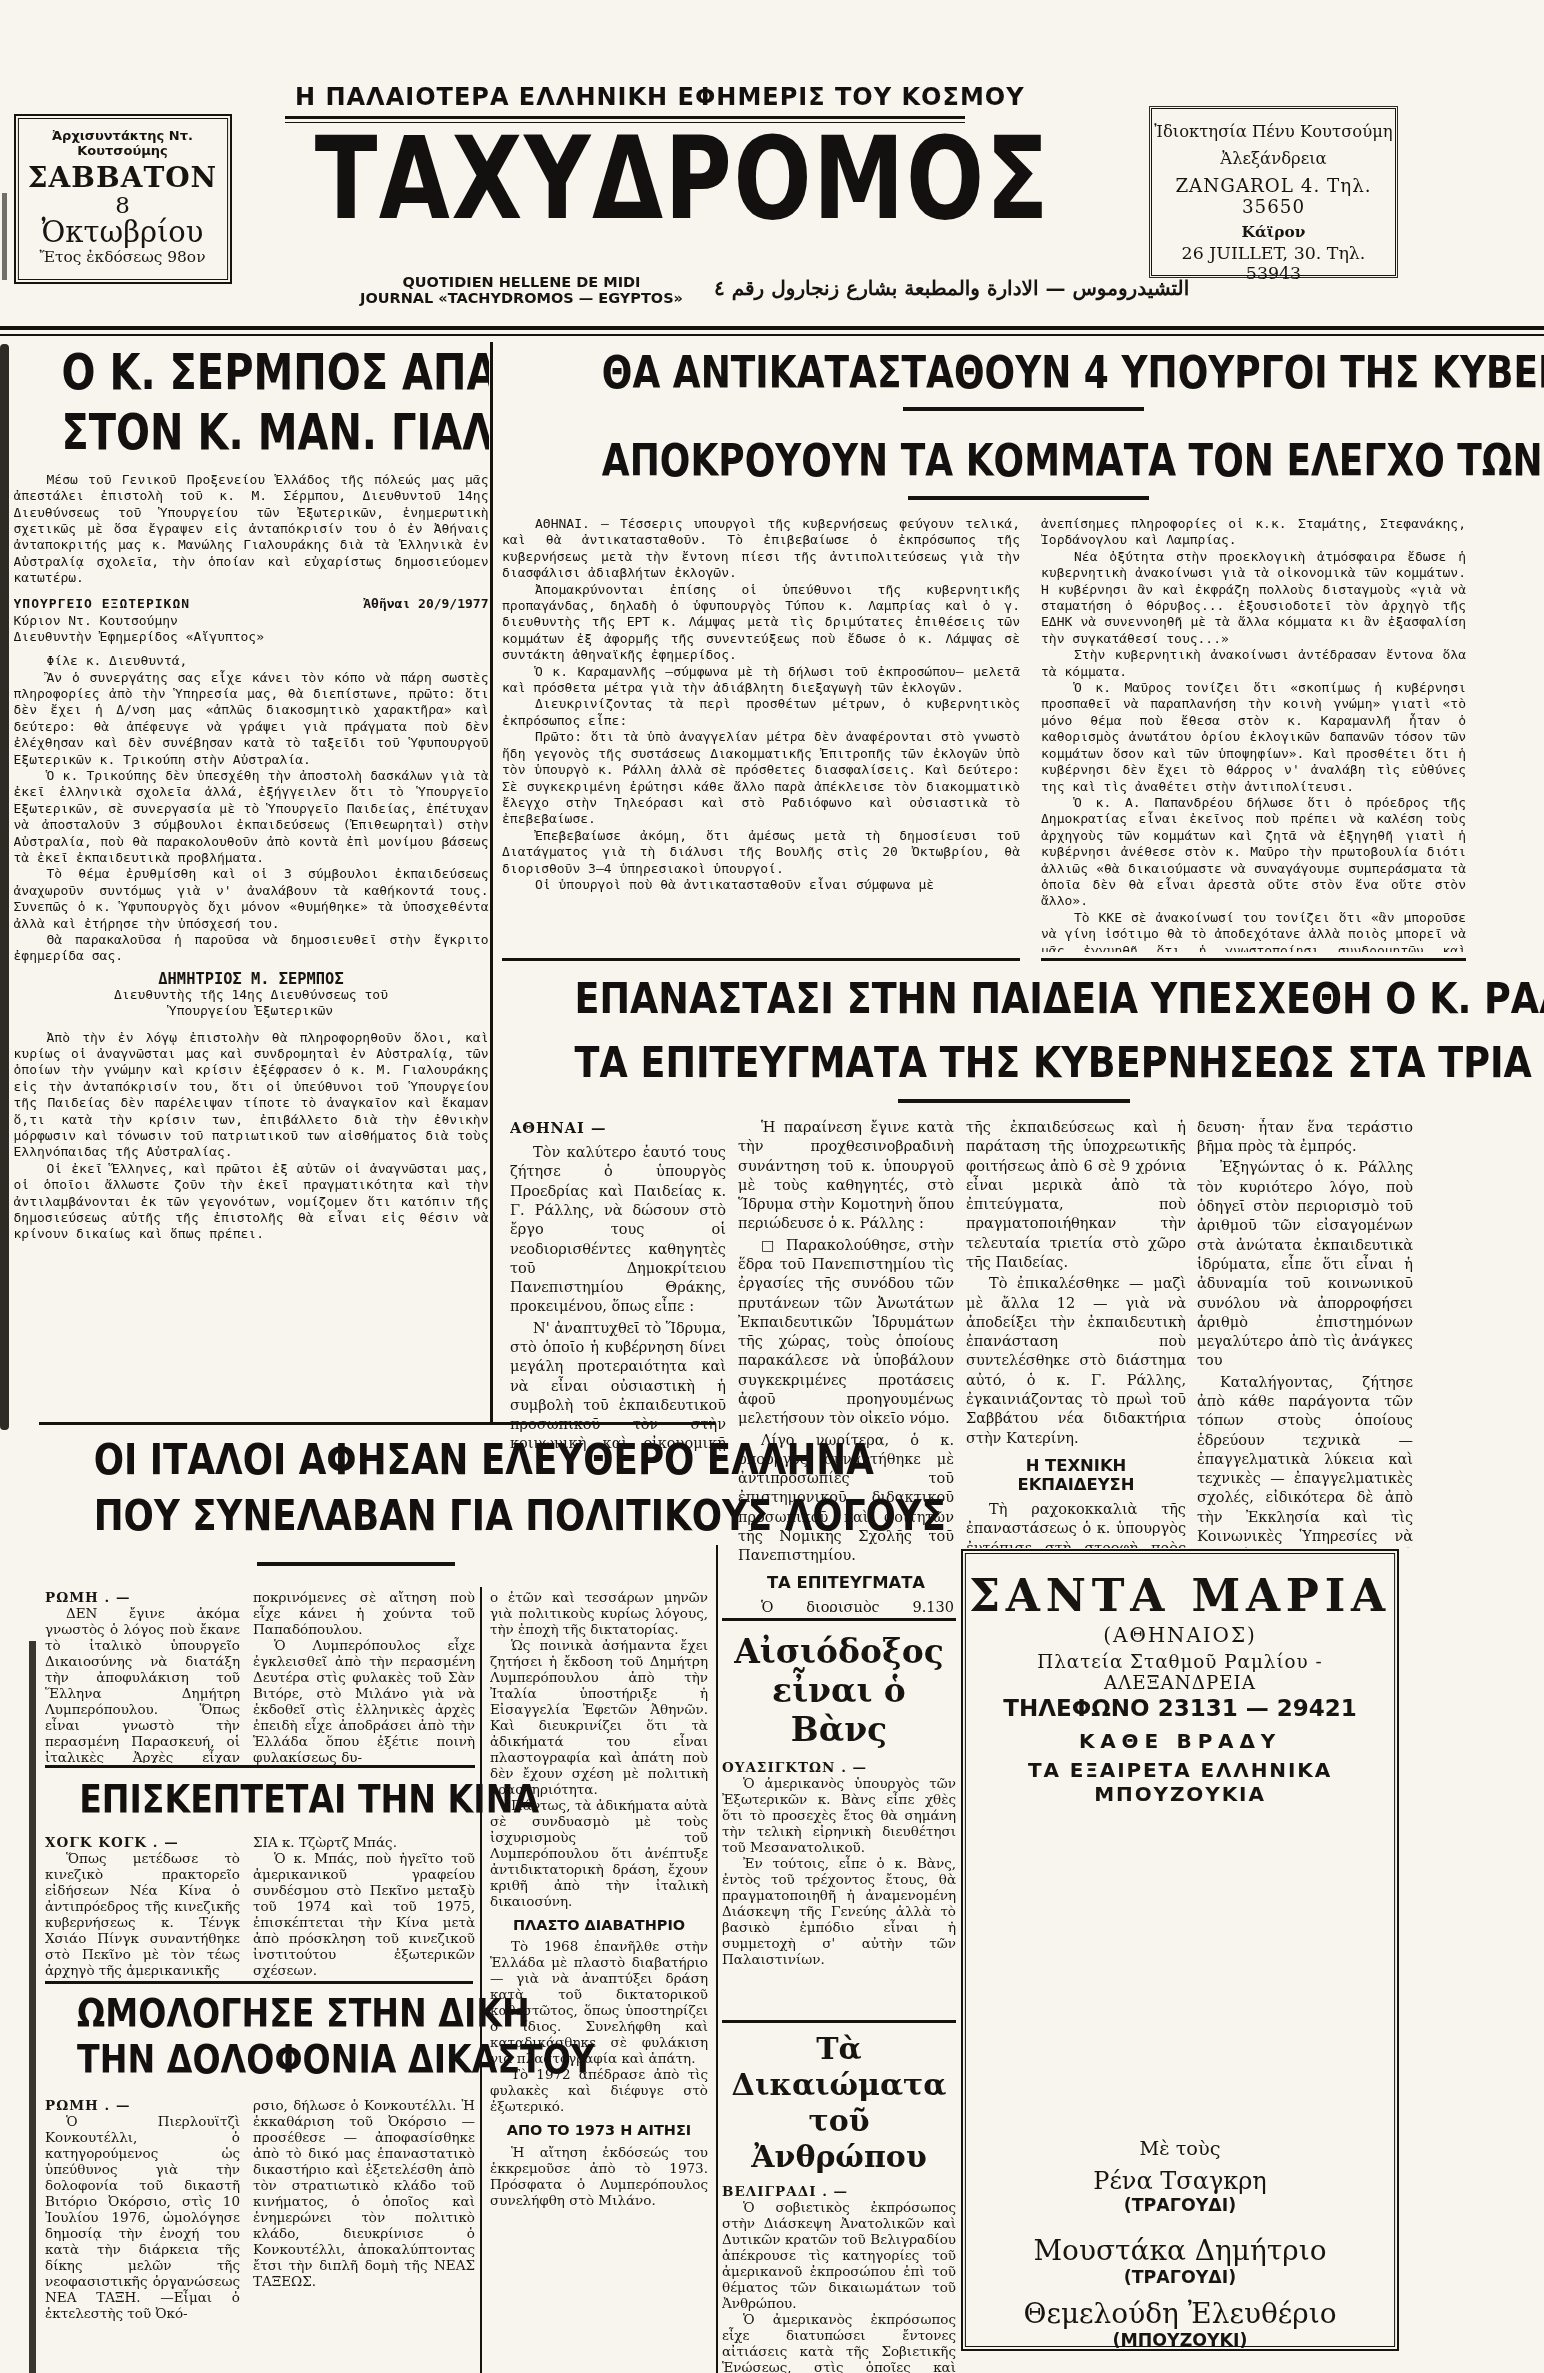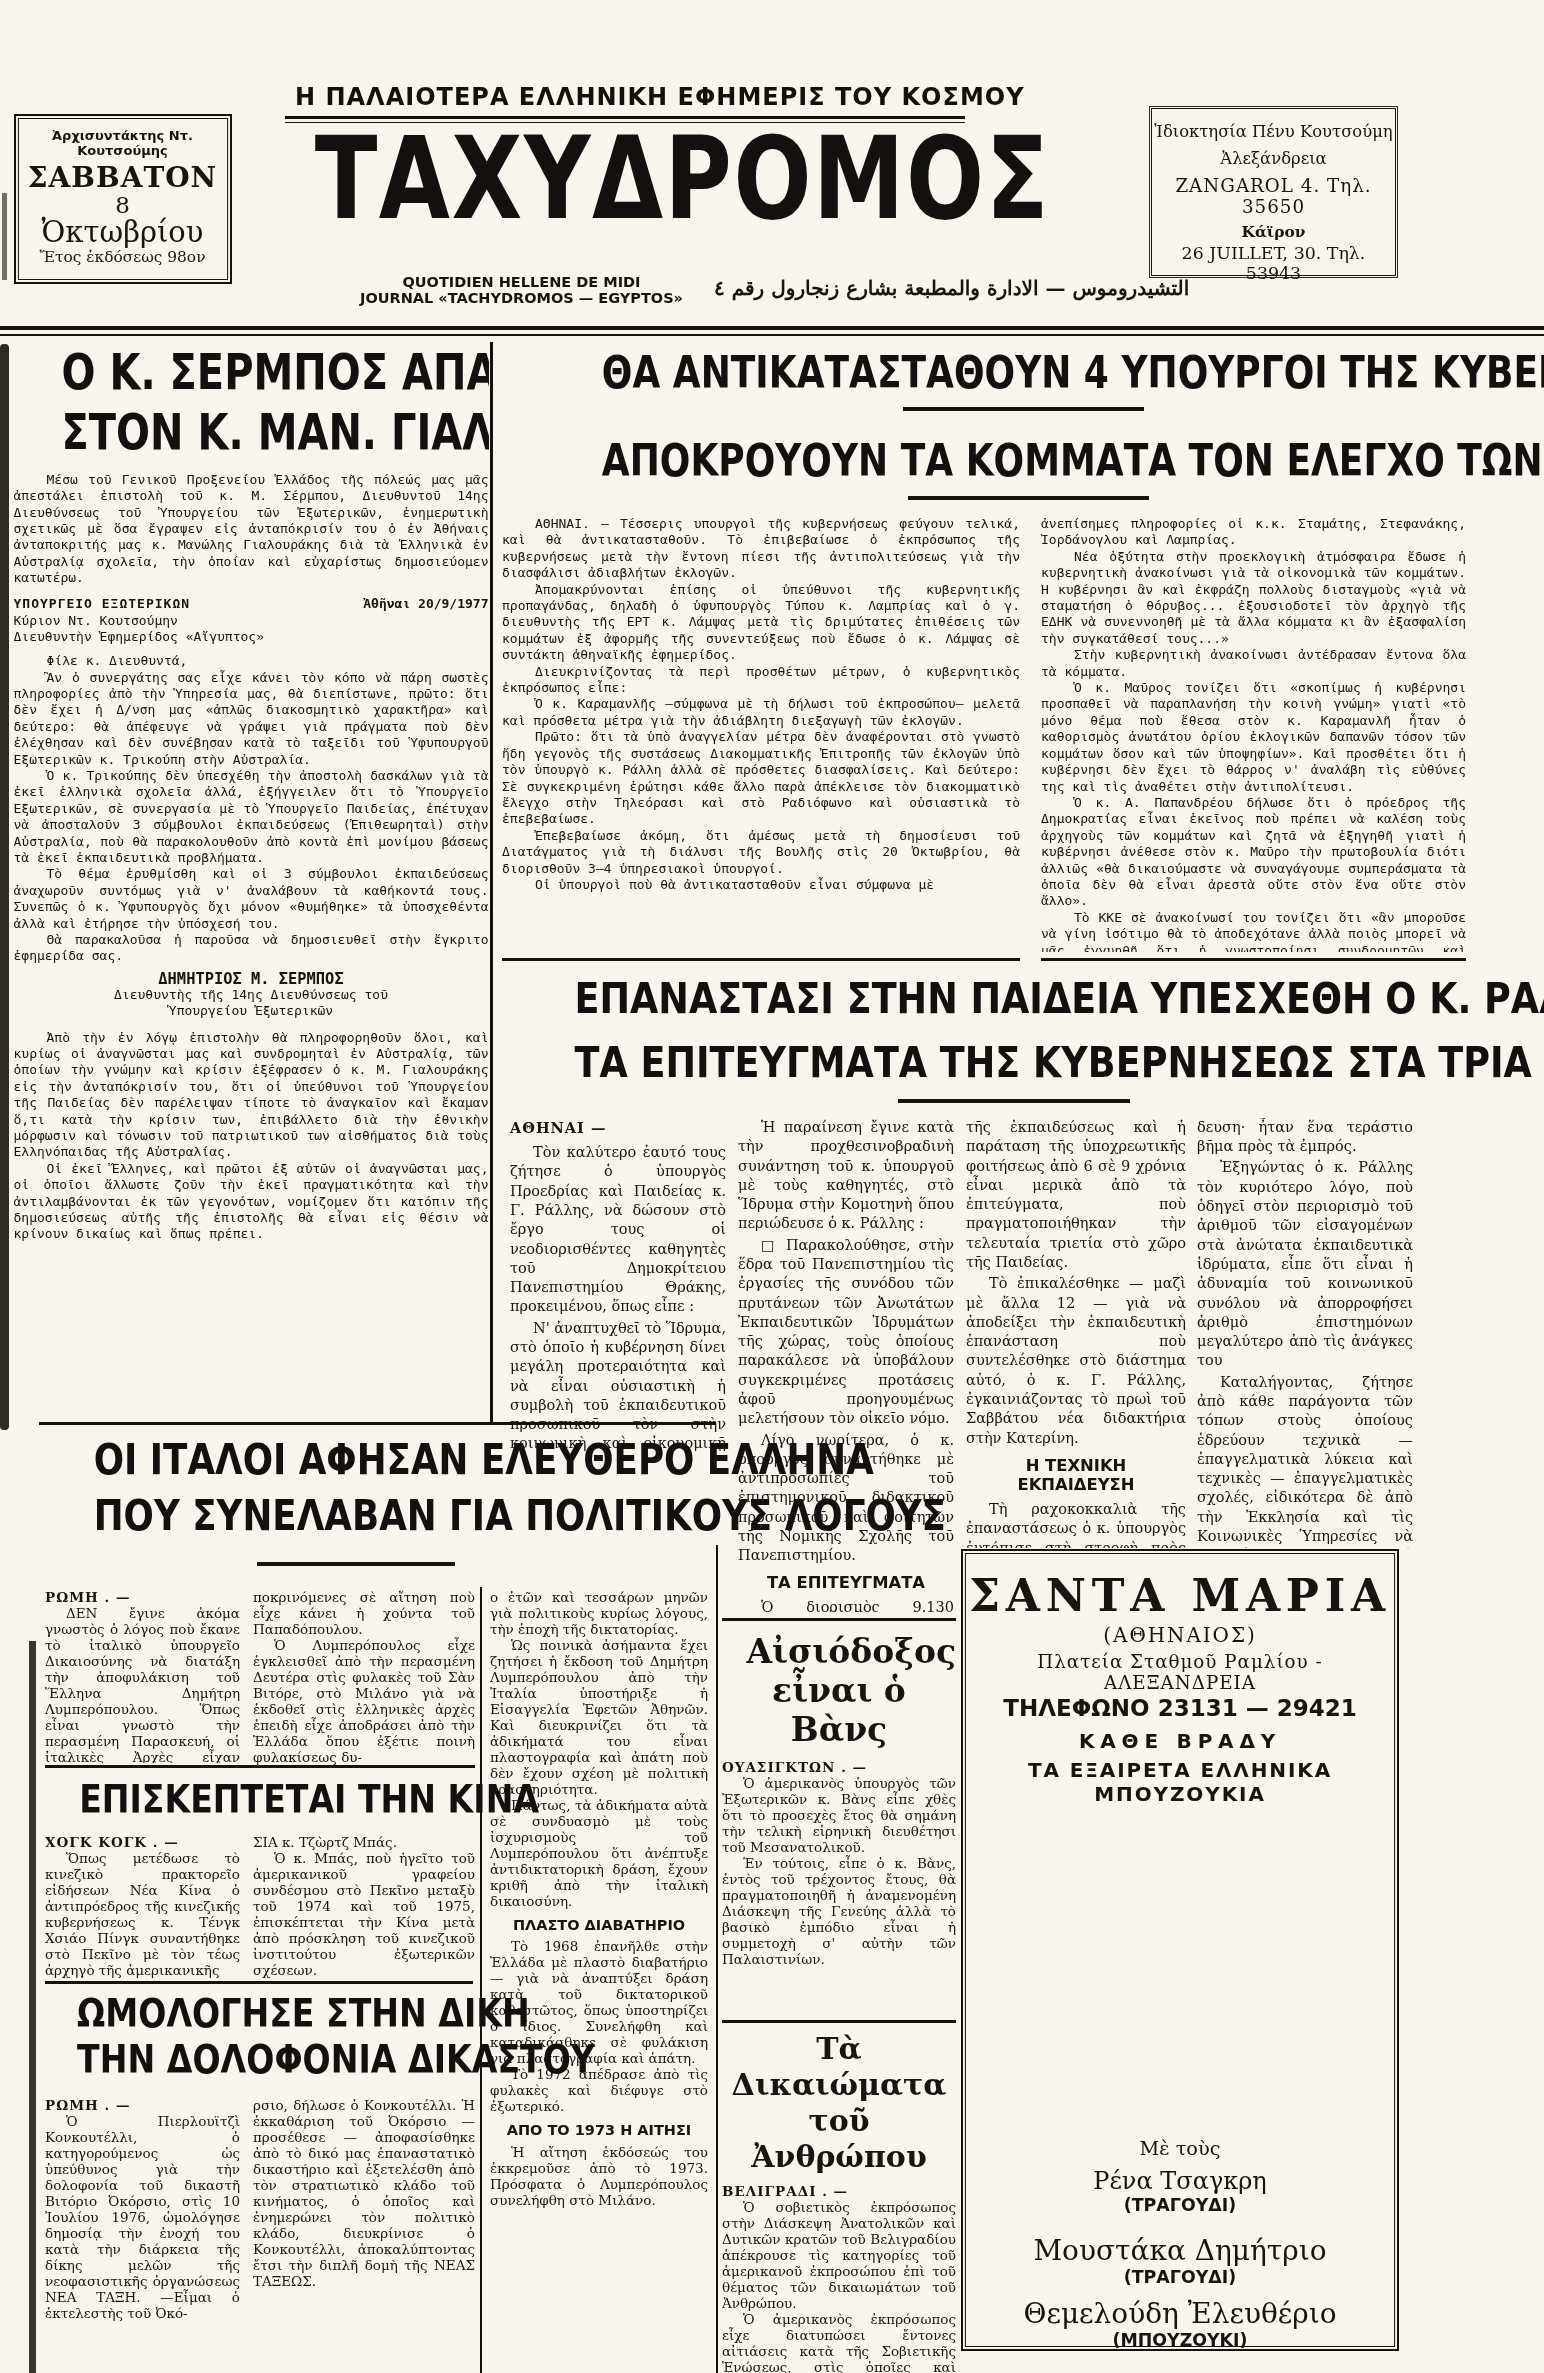--- a/index.html
+++ b/index.html
@@ -112,8 +112,8 @@
   <div class="abs mono body-col" style="left:502px;top:516px;width:518px;height:436px;">
     <p>ΑΘΗΝΑΙ. — Τέσσερις υπουργοὶ τῆς κυβερνήσεως φεύγουν τελικά, καὶ θὰ ἀντικατασταθοῦν. Τὸ ἐπιβεβαίωσε ὁ ἐκπρόσωπος τῆς κυβερνήσεως μετὰ τὴν ἔντονη πίεσι τῆς ἀντιπολιτεύσεως γιὰ τὴν διασφάλισι ἀδιαβλήτων ἐκλογῶν.</p>
     <p>Ἀπομακρύνονται ἐπίσης οἱ ὑπεύθυνοι τῆς κυβερνητικῆς προπαγάνδας, δηλαδὴ ὁ ὑφυπουργὸς Τύπου κ. Λαμπρίας καὶ ὁ γ. διευθυντὴς τῆς ΕΡΤ κ. Λάμψας μετὰ τὶς δριμύτατες ἐπιθέσεις τῶν κομμάτων ἐξ ἀφορμῆς τῆς συνεντεύξεως ποὺ ἔδωσε ὁ κ. Λάμψας σὲ συντάκτη ἀθηναϊκῆς ἐφημερίδος.</p>
+    <p>Ὁ κ. Καραμανλῆς —σύμφωνα μὲ τὴ δήλωσι τοῦ ἐκπροσώπου— μελετᾶ καὶ πρόσθετα μέτρα γιὰ τὴν ἀδιάβλητη διεξαγωγὴ τῶν ἐκλογῶν.</p>
     <p>Διευκρινίζοντας τὰ περὶ προσθέτων μέτρων, ὁ κυβερνητικὸς ἐκπρόσωπος εἶπε:</p>
-    <p>Ὁ κ. Καραμανλῆς —σύμφωνα μὲ τὴ δήλωσι τοῦ ἐκπροσώπου— μελετᾶ καὶ πρόσθετα μέτρα γιὰ τὴν ἀδιάβλητη διεξαγωγὴ τῶν ἐκλογῶν.</p>
     <p>Πρῶτο: ὅτι τὰ ὑπὸ ἀναγγελίαν μέτρα δὲν ἀναφέρονται στὸ γνωστὸ ἤδη γεγονὸς τῆς συστάσεως Διακομματικῆς Ἐπιτροπῆς τῶν ἐκλογῶν ὑπὸ τὸν ὑπουργὸ κ. Ράλλη ἀλλὰ σὲ πρόσθετες διασφαλίσεις. Καὶ δεύτερο: Σὲ συγκεκριμένη ἐρώτησι κάθε ἄλλο παρὰ ἀπέκλεισε τὸν διακομματικὸ ἔλεγχο στὴν Τηλεόρασι καὶ στὸ Ραδιόφωνο καὶ οὐσιαστικὰ τὸ ἐπεβεβαίωσε.</p>
     <p>Ἐπεβεβαίωσε ἀκόμη, ὅτι ἀμέσως μετὰ τὴ δημοσίευσι τοῦ Διατάγματος γιὰ τὴ διάλυσι τῆς Βουλῆς στὶς 20 Ὀκτωβρίου, θὰ διορισθοῦν 3—4 ὑπηρεσιακοὶ ὑπουργοί.</p>
     <p>Οἱ ὑπουργοὶ ποὺ θὰ ἀντικατασταθοῦν εἶναι σύμφωνα μὲ</p>

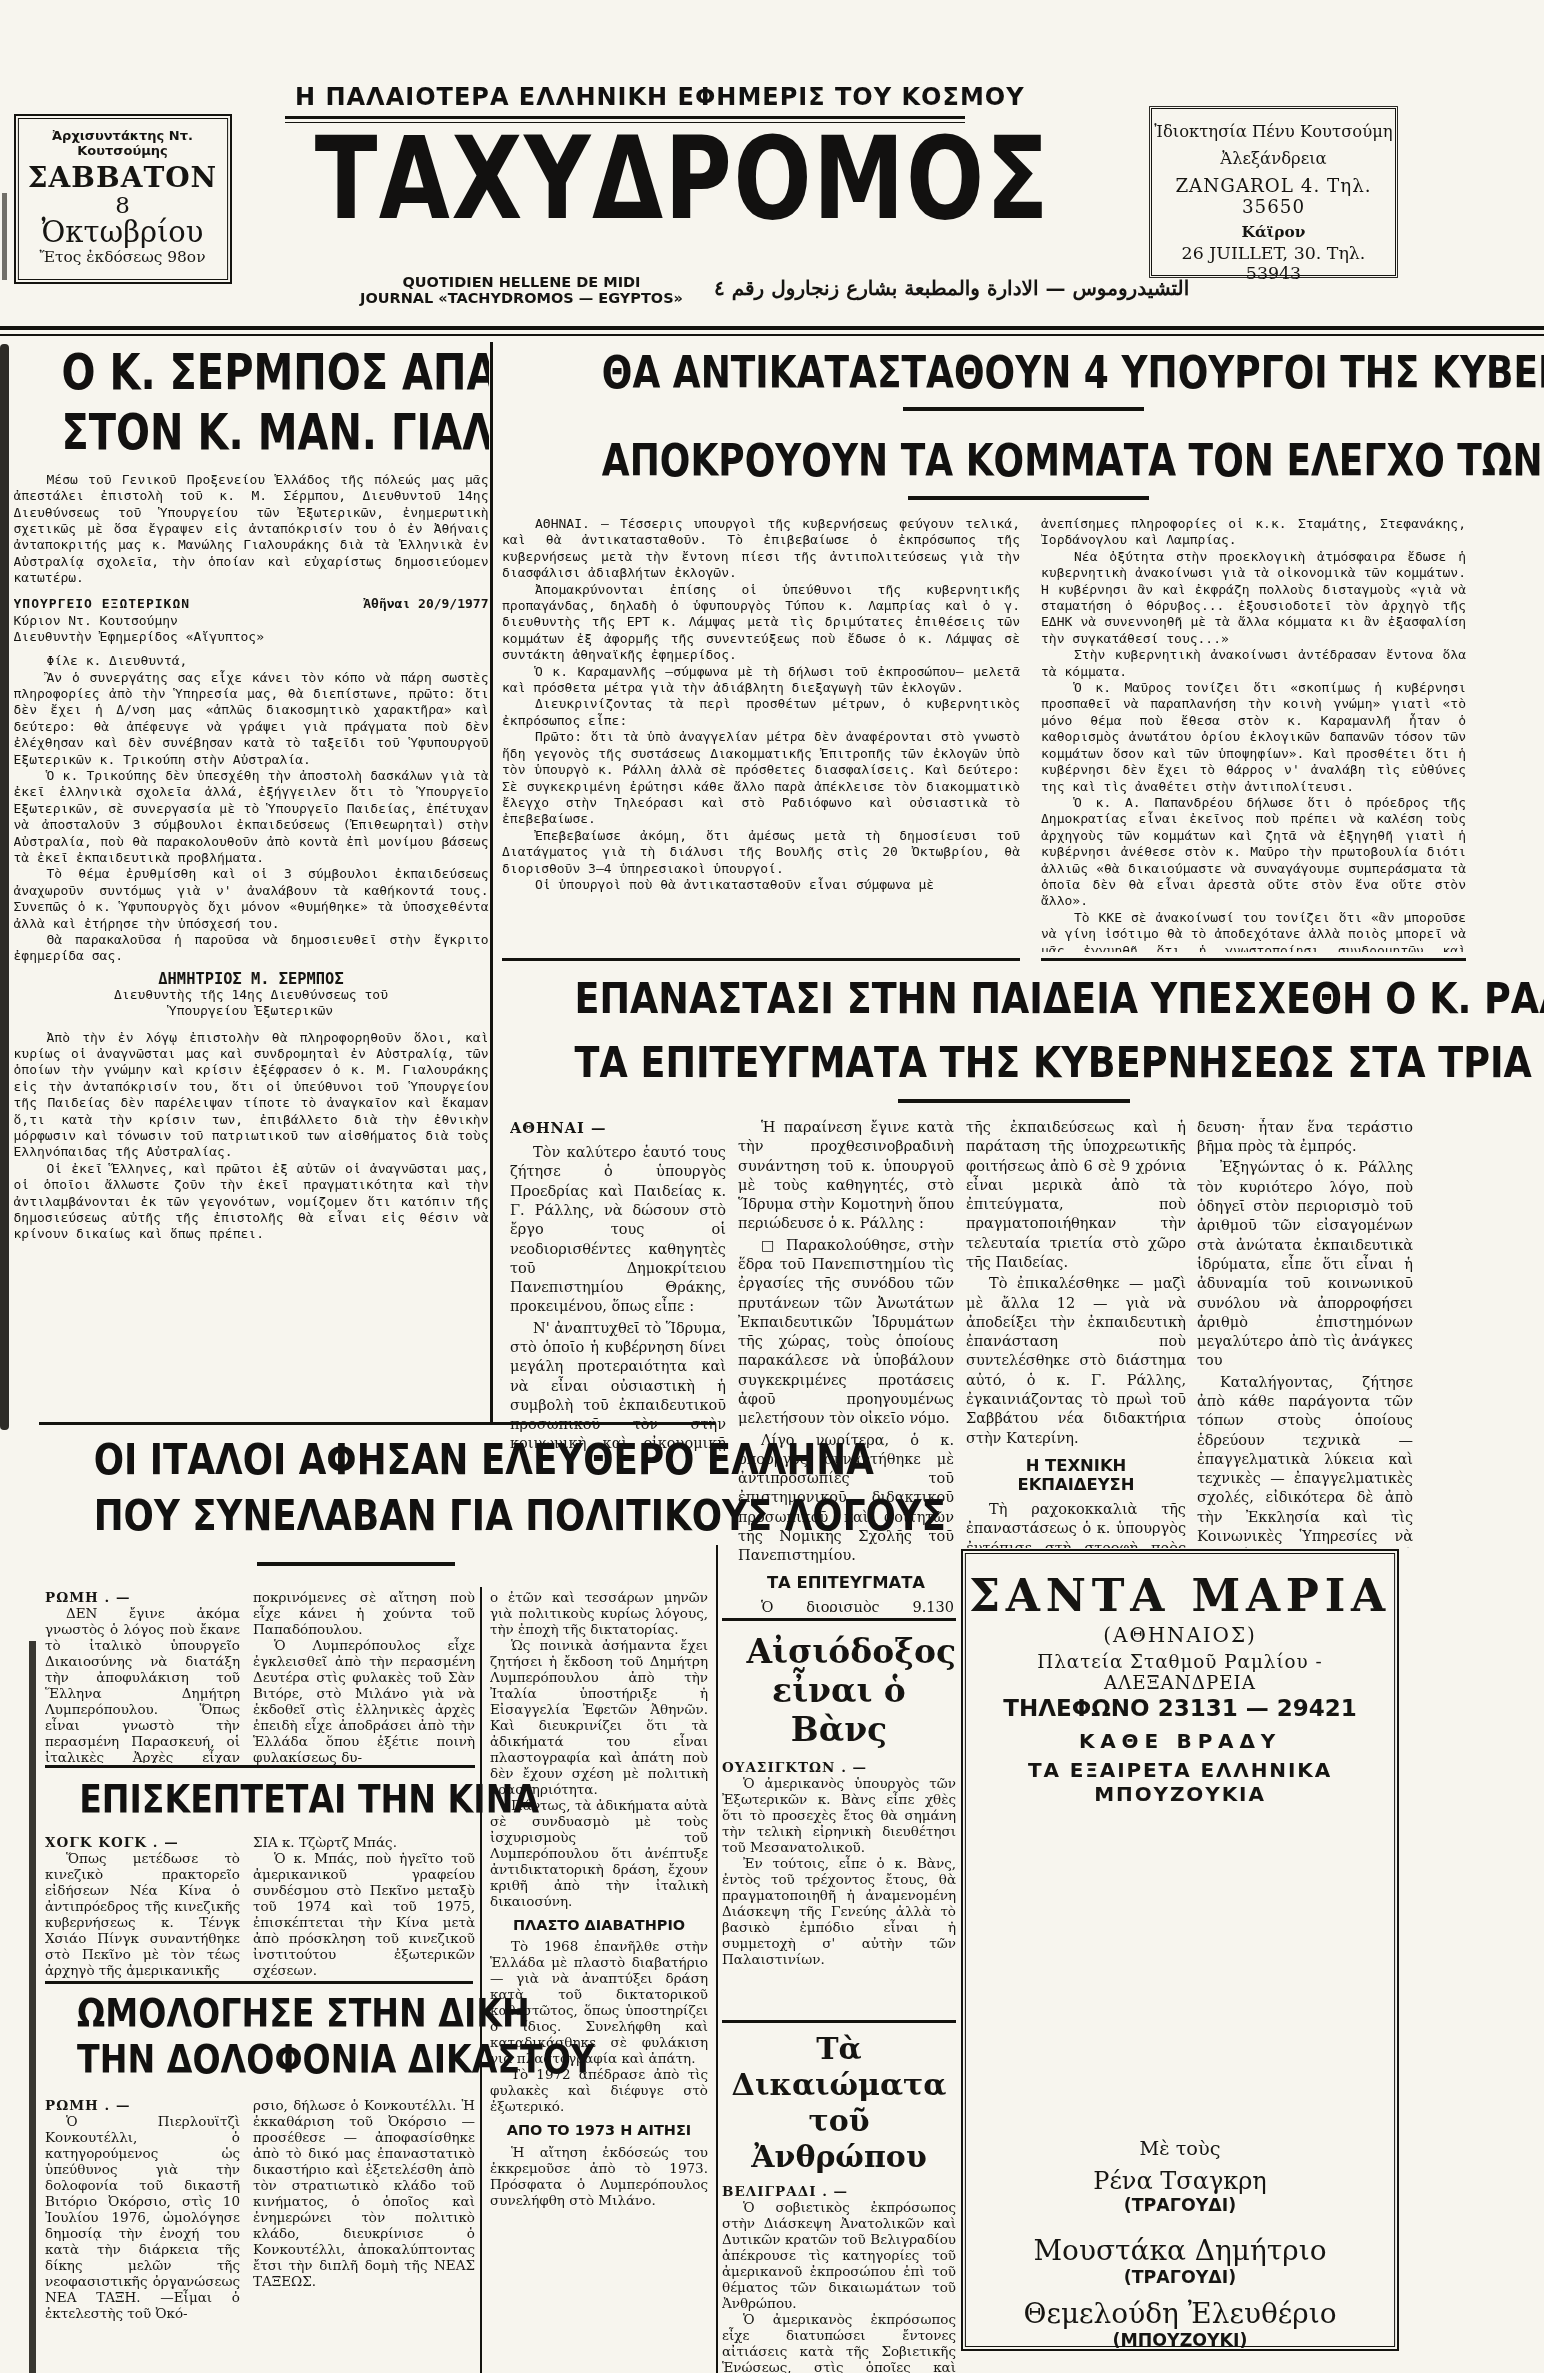--- a/index.html
+++ b/index.html
@@ -208,7 +208,7 @@
 
   <div class="abs rule" style="left:722px;top:1618px;width:234px;height:2.9px;"></div>
   <div class="abs" style="left:722px;top:1632px;width:234px;height:384px;overflow:hidden;">
-    <div class="centered" style="font-weight:bold;font-size:33px;line-height:39px;text-align:right;">Αἰσιόδοξος</div>
+    <div class="centered" style="font-weight:bold;font-size:33px;line-height:39px;">Αἰσιόδοξος</div>
     <div class="centered" style="font-weight:bold;font-size:33px;line-height:39px;">εἶναι ὁ Βὰνς</div>
     <div class="sm-col" style="margin-top:9.7px;height:290px;">
       <p class="noind dateline">ΟΥΑΣΙΓΚΤΩΝ . —</p>

